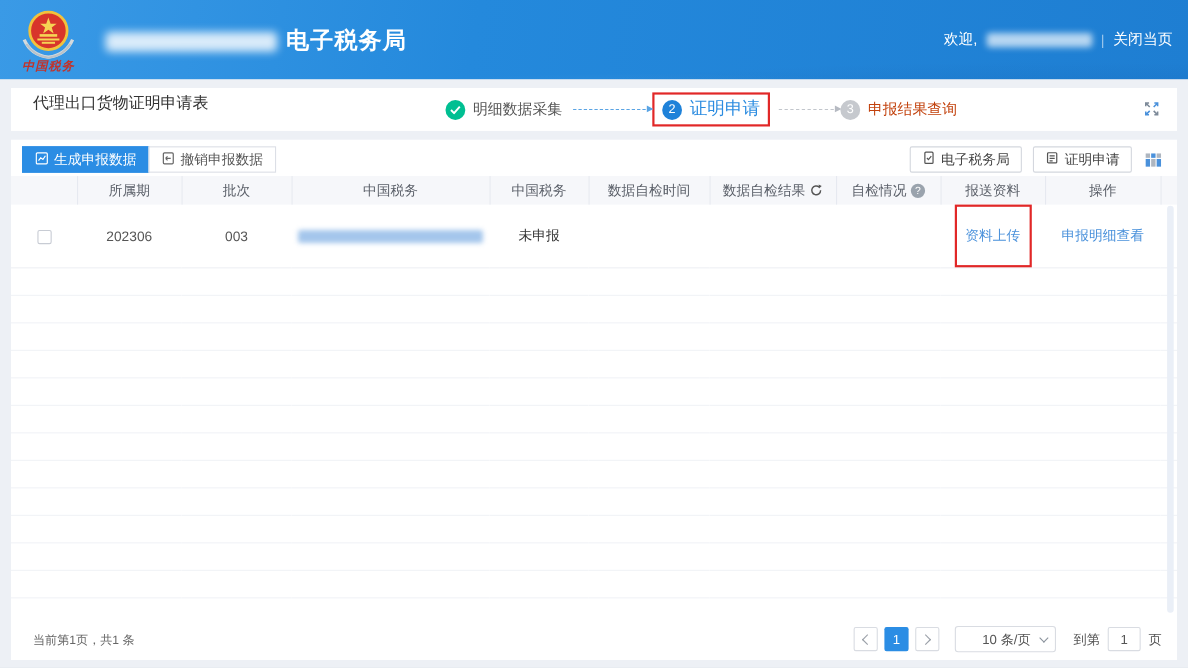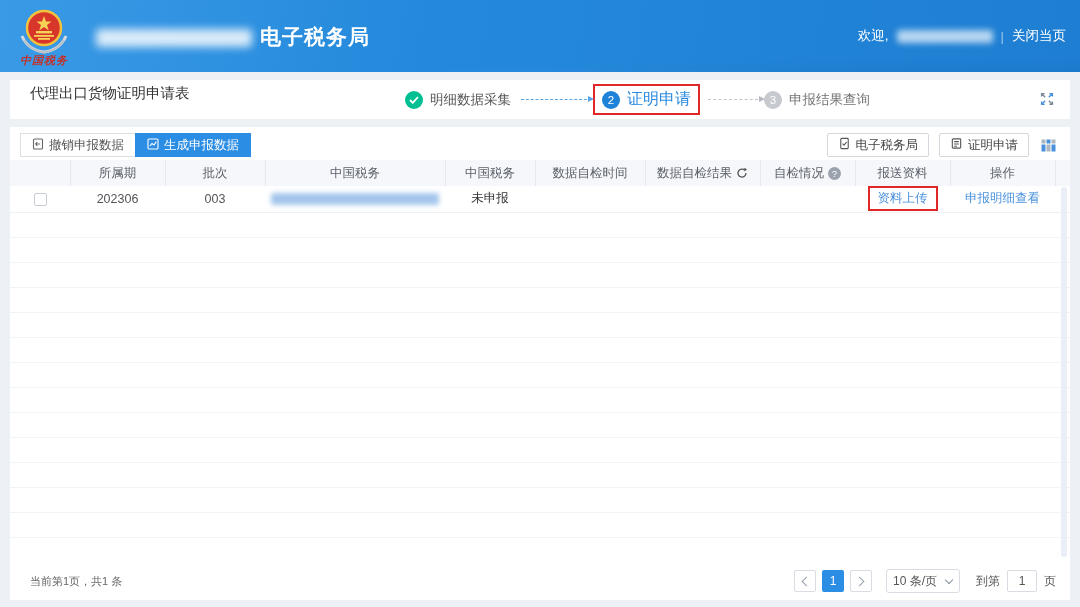--- a/index.html
+++ b/index.html
@@ -38,7 +38,7 @@
   .step-circle.pending { background:#c6c9ce; }
   .step-label-done { color:#555; }
   .step-label-active { color:#2a8be0; }
-  .step-label-pending { color:#737373; }
+  .step-label-pending { color:#c2410c; }
   .connector { position:relative; height:0; border-top:1px dashed #5aa4e4; margin:0 6px 0 10px; }
   .connector.blue { width:66px; }
   .connector.gray { width:50px; border-top-color:#c2c6cc; margin-left:8px; }

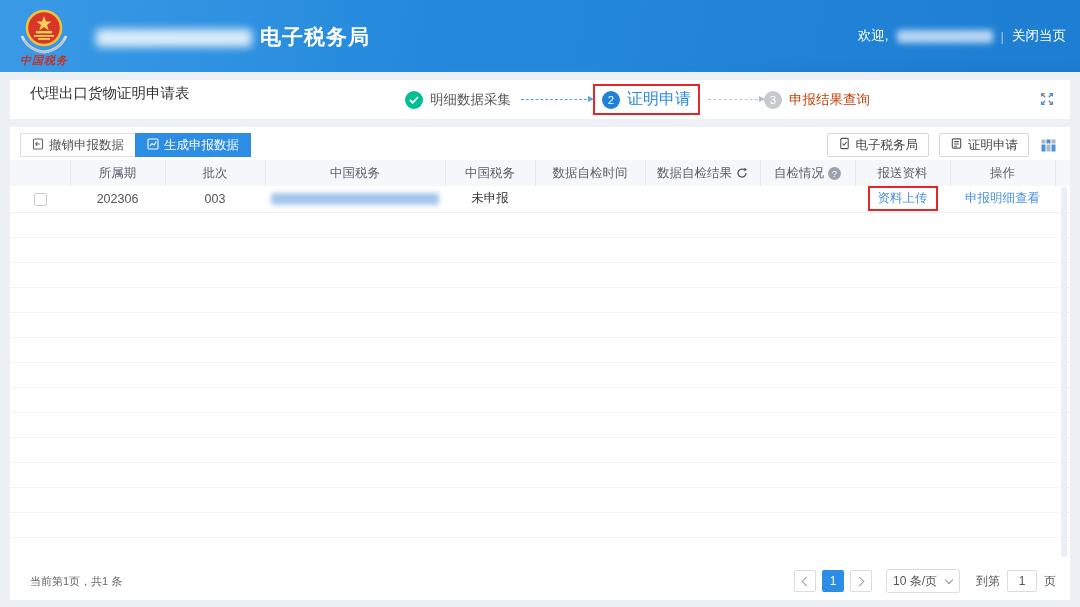--- a/index.html
+++ b/index.html
@@ -179,6 +179,15 @@
 
     <div class="toolbar">
       <div class="tabs">
+        <div class="tab active">
+          <span>
+            <svg width="12" height="12" viewBox="0 0 12 12" fill="none" stroke="#fff" stroke-width="1.1">
+              <rect x="1" y="1" width="10" height="10" rx="1"></rect>
+                <polyline points="3,8 5,5.5 7,7 9.3,3.6"></polyline>
+            </svg>
+          </span>
+          <span>生成申报数据</span>
+        </div>
         <div class="tab">
           <span>
             <svg width="12" height="12" viewBox="0 0 12 12" fill="none" stroke="#666" stroke-width="1.1">
@@ -187,15 +196,6 @@
             </svg>
           </span>
           <span>撤销申报数据</span>
-        </div>
-        <div class="tab active">
-          <span>
-            <svg width="12" height="12" viewBox="0 0 12 12" fill="none" stroke="#fff" stroke-width="1.1">
-              <rect x="1" y="1" width="10" height="10" rx="1"></rect>
-                <polyline points="3,8 5,5.5 7,7 9.3,3.6"></polyline>
-            </svg>
-          </span>
-          <span>生成申报数据</span>
         </div>
       </div>
 

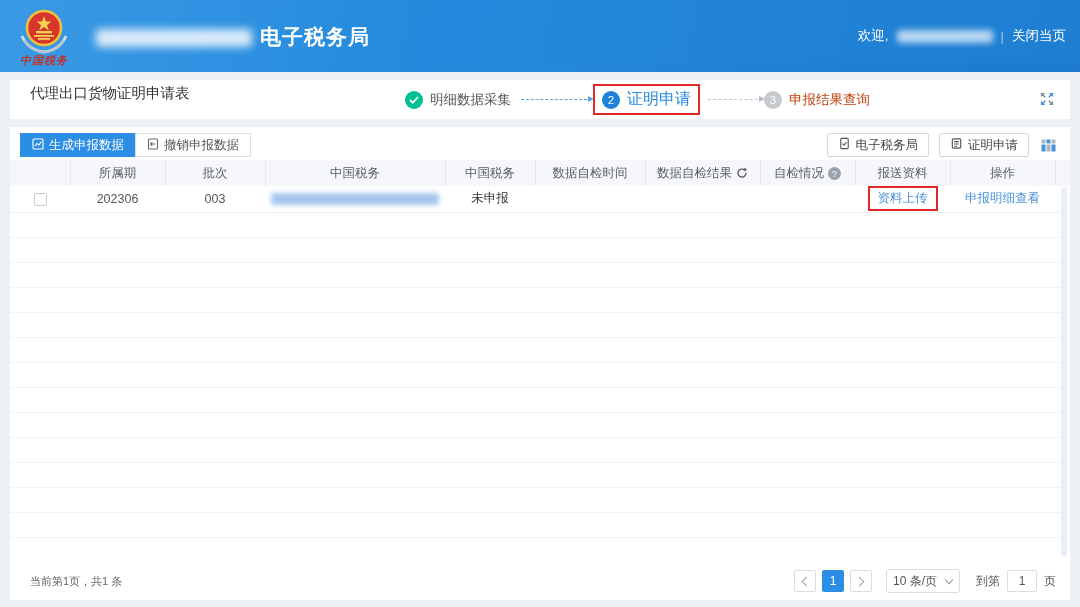--- a/index.html
+++ b/index.html
@@ -78,7 +78,7 @@
   .file-blur { display:inline-block; width:168px; height:12px; background:#a4c6ec;
     border-radius:2px; filter:blur(2.5px); vertical-align:middle; }
   .link { color:#4a91db; cursor:pointer; }
-  .red-box-link { display:inline-block; border:2px solid #e12727; padding:2px 8px; }
+  .red-box-link { display:inline-block; border:2px solid #e12727; padding:18px 8px; }
   .checkbox { display:inline-block; width:13px; height:13px; border:1px solid #c8ccd4;
     border-radius:2px; background:#fff; vertical-align:middle; cursor:pointer; }
   .help-badge { display:inline-block; width:13px; height:13px; border-radius:50%;

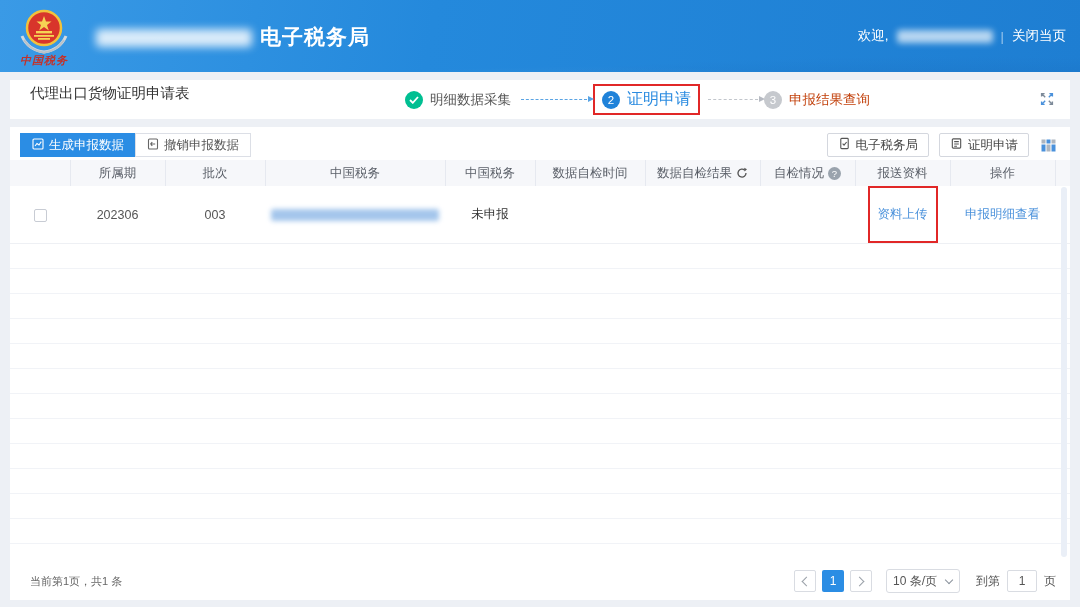--- a/index.html
+++ b/index.html
@@ -103,7 +103,7 @@
   .chev.left  { transform:rotate(45deg); margin-left:3px; }
   .chev.right { transform:rotate(-135deg); margin-right:3px; }
   .page-size { position:relative; height:24px; margin-left:8px; border:1px solid #d9dce2;
-    border-radius:3px; padding:0 22px 0 6px; display:flex; align-items:center;
+    border-radius:3px; padding:0 22px 0 24px; display:flex; align-items:center;
     font-size:12px; color:#555; cursor:pointer; }
   .chev-down { position:absolute; right:7px; top:7px; width:6px; height:6px;
     border-left:1.5px solid #8a929c; border-bottom:1.5px solid #8a929c; transform:rotate(-45deg); }

